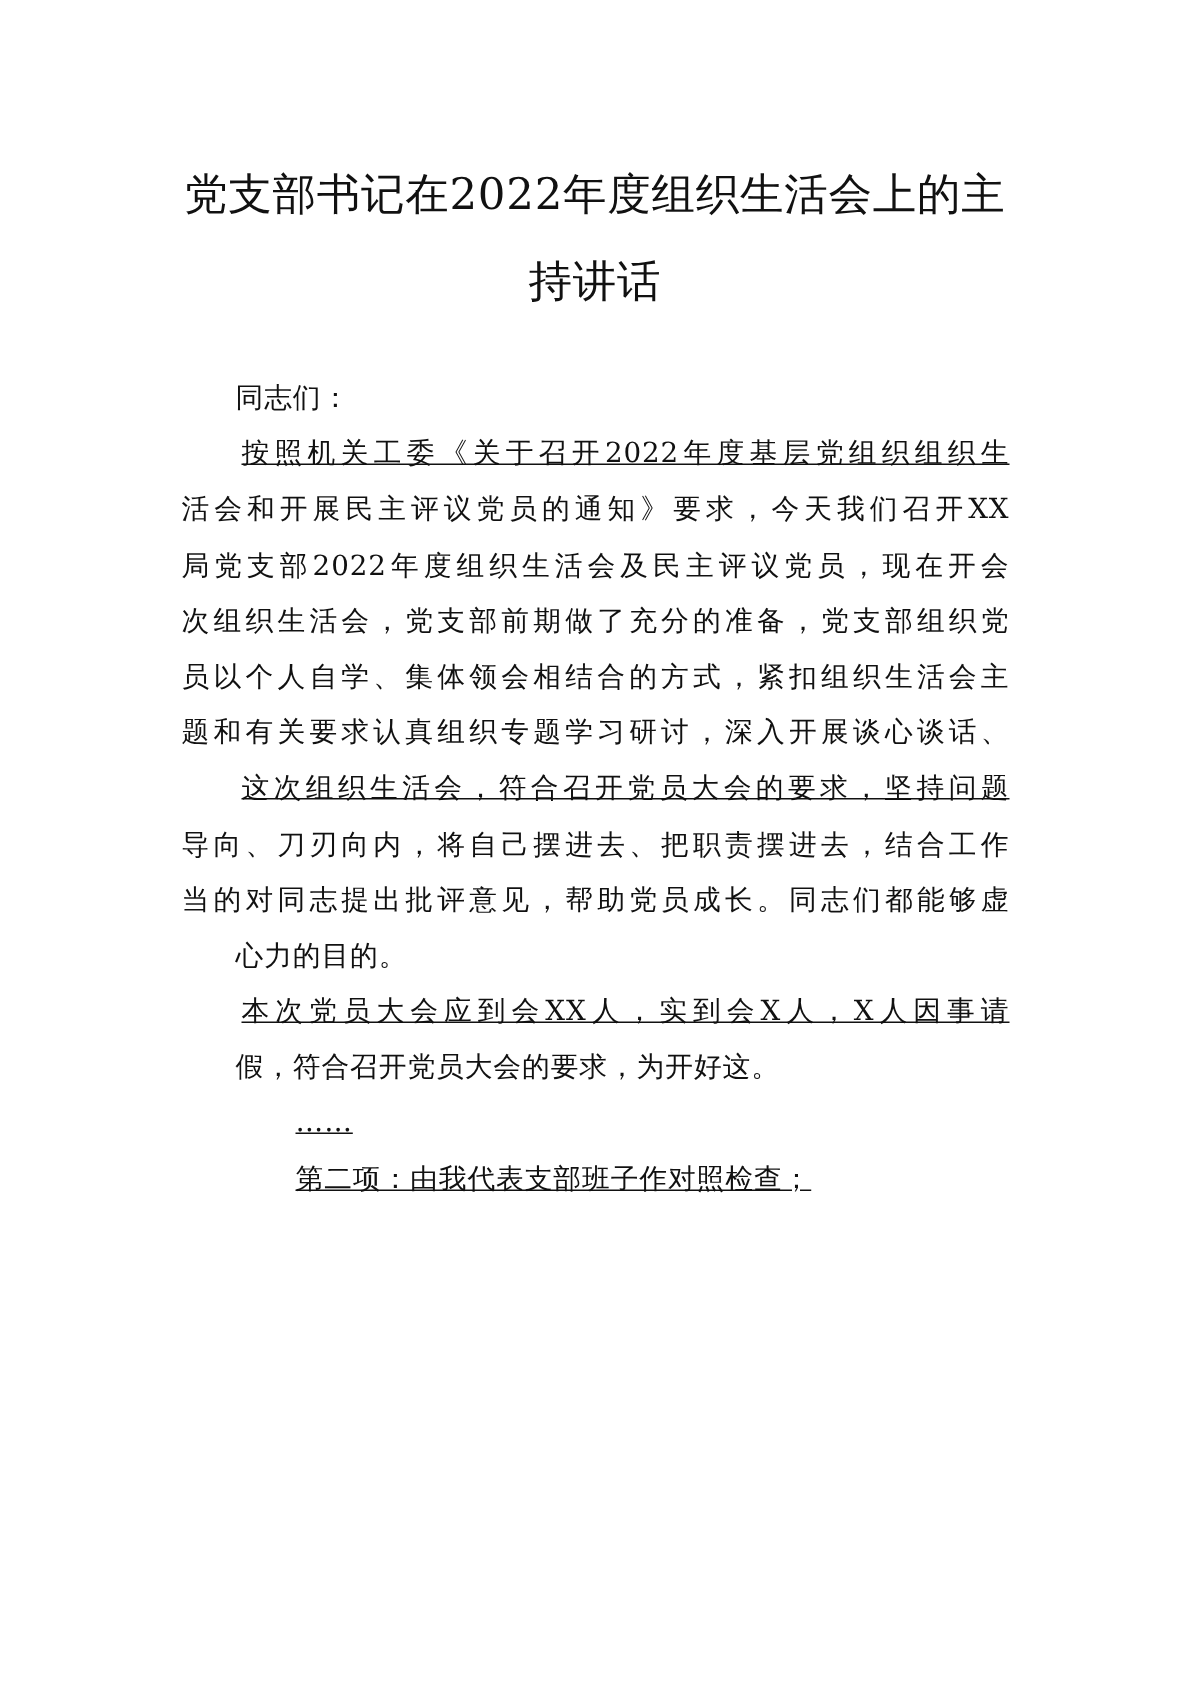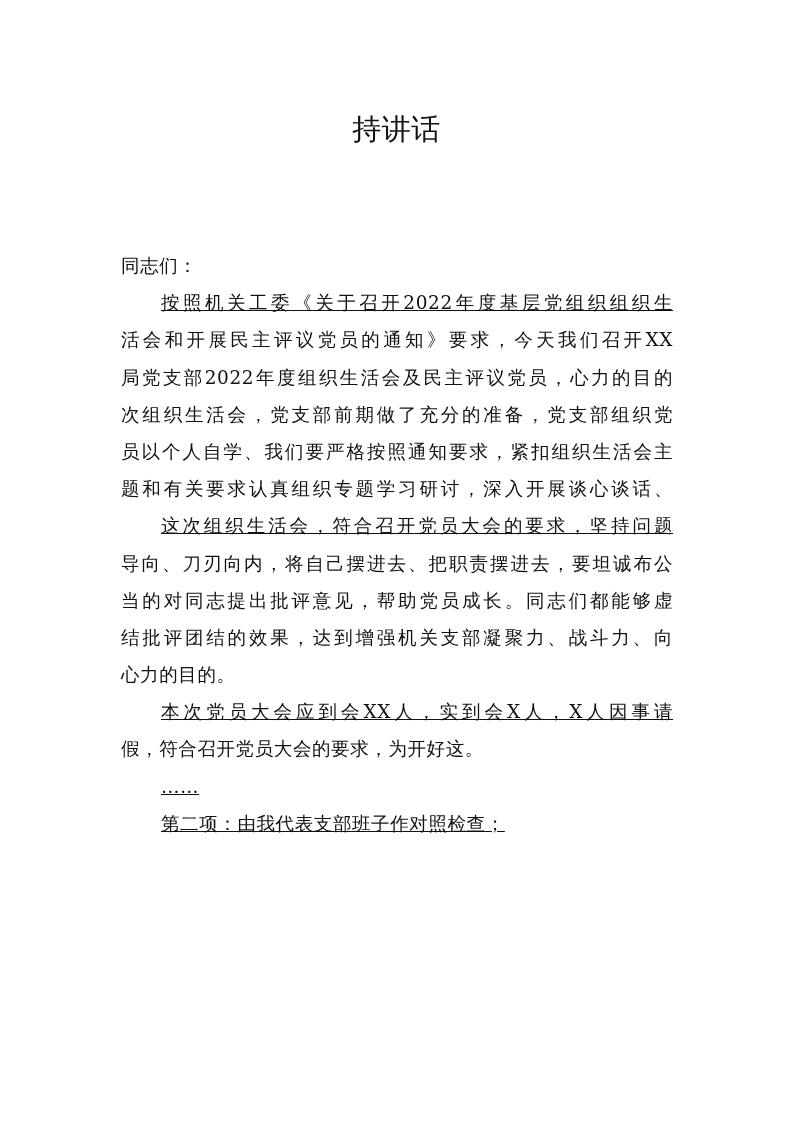--- a/index.html
+++ b/index.html
@@ -20,6 +20,7 @@
 <body>
 
 <div class="title">
+  <span class="l1">党支部书记在2022年度组织生活会上的主</span>
   <span class="l2">持讲话</span>
 </div>
 

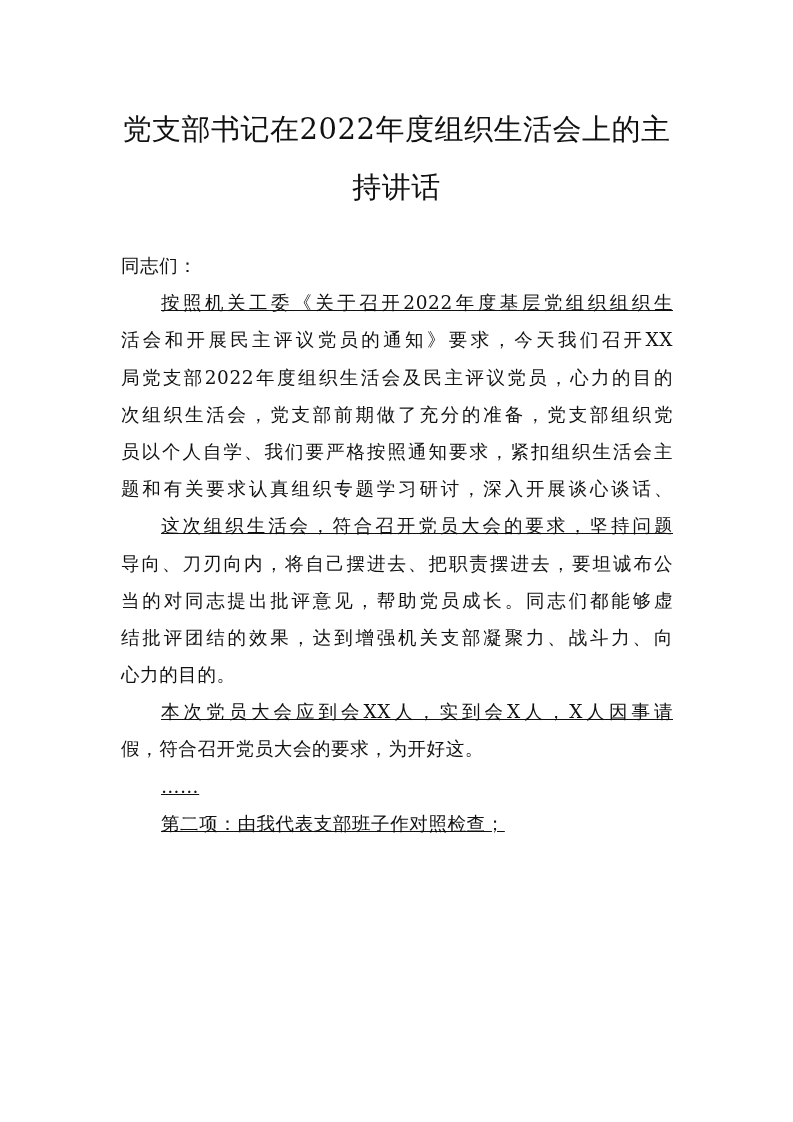--- a/index.html
+++ b/index.html
@@ -13,7 +13,7 @@
             font-size: 18.5px; line-height: 37.2px; text-align: justify;
             text-justify: inter-character; letter-spacing: 0.6px; }
     .line { display: block; white-space: nowrap; height: 37.2px; text-align-last: justify; }
-    .line.last { text-align-last: left; }
+    .line.last { text-align-last: left; margin-left: 36px; }
     .indent { padding-left: 40px; text-decoration: underline; }
   </style>
 </head>

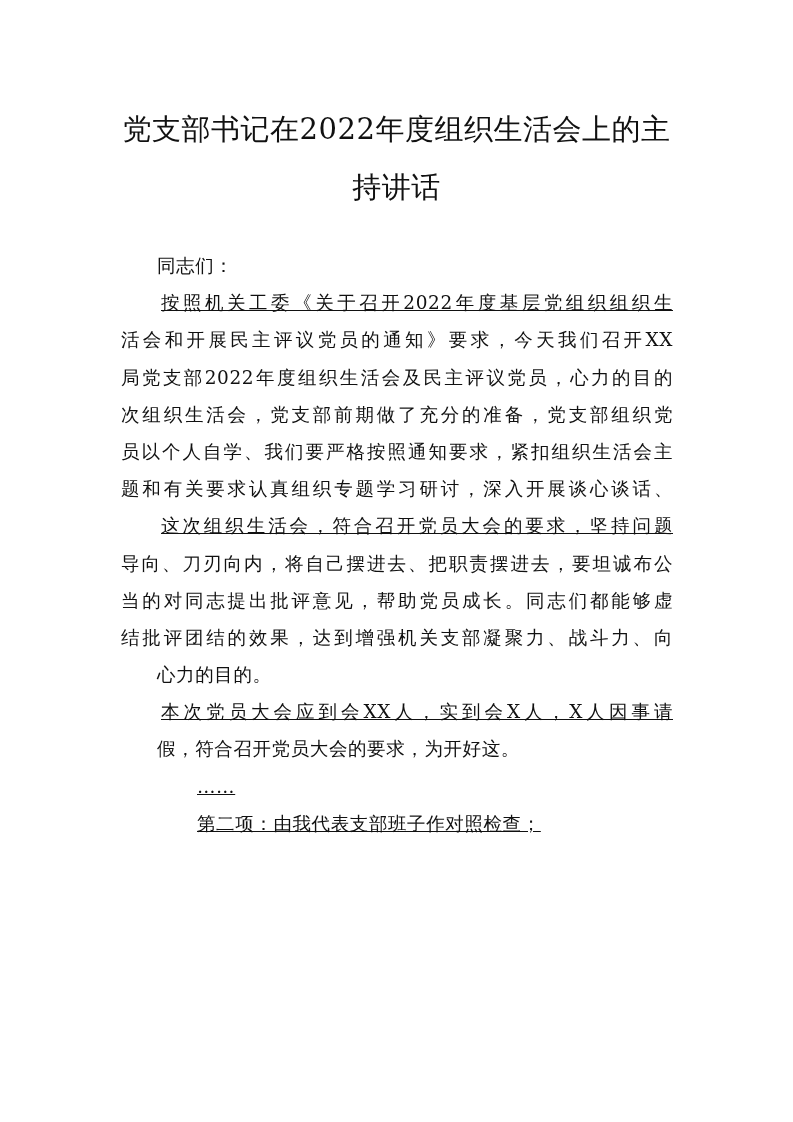--- a/index.html
+++ b/index.html
@@ -30,7 +30,7 @@
   <div>
     <span class="line indent">按照机关工委《关于召开2022年度基层党组织组织生</span>
     <span class="line">活会和开展民主评议党员的通知》要求，今天我们召开XX</span>
-    <span class="line">局党支部2022年度组织生活会及民主评议党员，心力的目的</span>
+    <span class="line">局党支部2022年度组织生活会及民主评议党员，现在开会</span>
     <span class="line">次组织生活会，党支部前期做了充分的准备，党支部组织党</span>
     <span class="line">员以个人自学、我们要严格按照通知要求，紧扣组织生活会主</span>
     <span class="line">题和有关要求认真组织专题学习研讨，深入开展谈心谈话、</span>

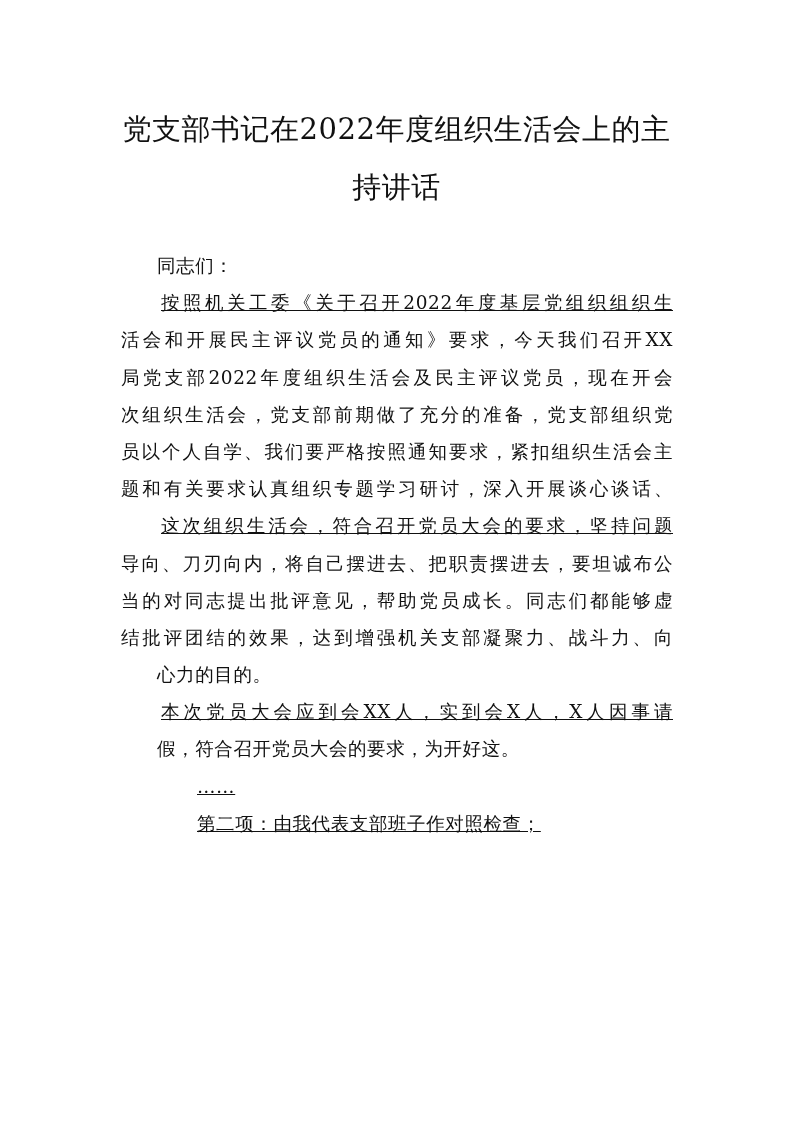--- a/index.html
+++ b/index.html
@@ -32,7 +32,7 @@
     <span class="line">活会和开展民主评议党员的通知》要求，今天我们召开XX</span>
     <span class="line">局党支部2022年度组织生活会及民主评议党员，现在开会</span>
     <span class="line">次组织生活会，党支部前期做了充分的准备，党支部组织党</span>
-    <span class="line">员以个人自学、我们要严格按照通知要求，紧扣组织生活会主</span>
+    <span class="line">员以个人自学、集体领会相结合的方式，紧扣组织生活会主</span>
     <span class="line">题和有关要求认真组织专题学习研讨，深入开展谈心谈话、</span>
   </div>
 

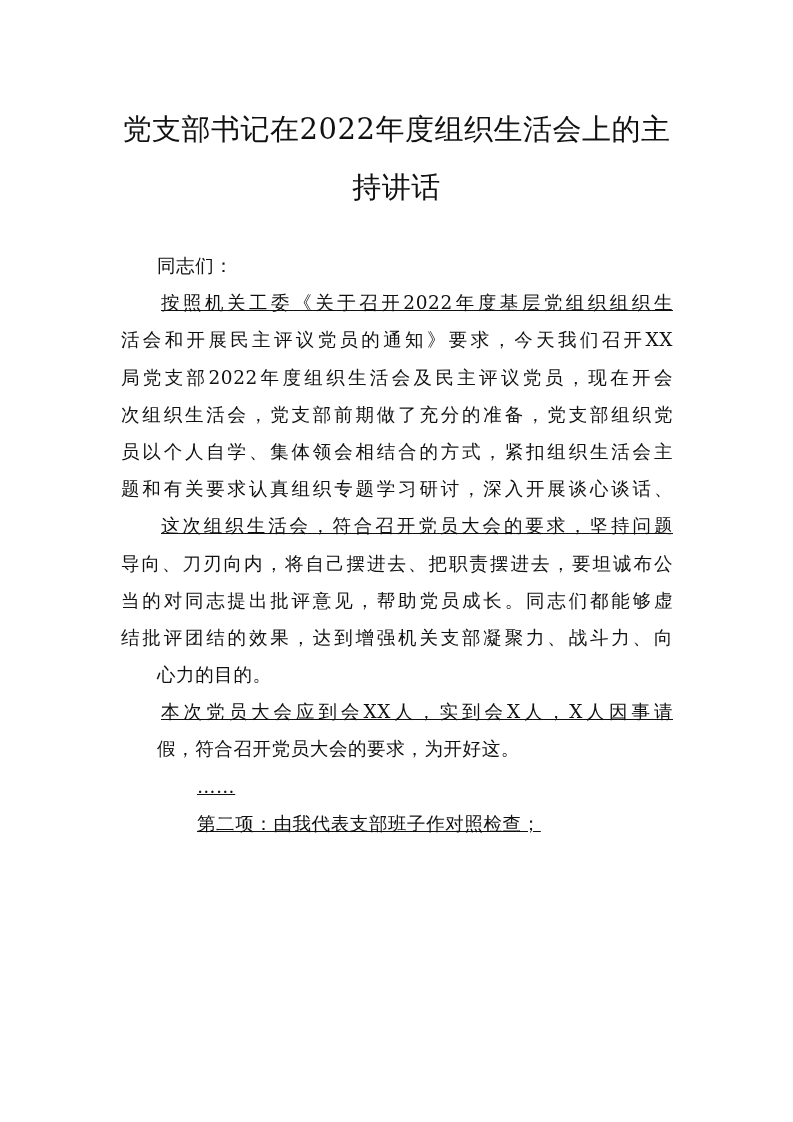--- a/index.html
+++ b/index.html
@@ -38,7 +38,7 @@
 
   <div>
     <span class="line indent">这次组织生活会，符合召开党员大会的要求，坚持问题</span>
-    <span class="line">导向、刀刃向内，将自己摆进去、把职责摆进去，要坦诚布公</span>
+    <span class="line">导向、刀刃向内，将自己摆进去、把职责摆进去，结合工作</span>
     <span class="line">当的对同志提出批评意见，帮助党员成长。同志们都能够虚</span>
     <span class="line">结批评团结的效果，达到增强机关支部凝聚力、战斗力、向</span>
     <span class="line last">心力的目的。</span>

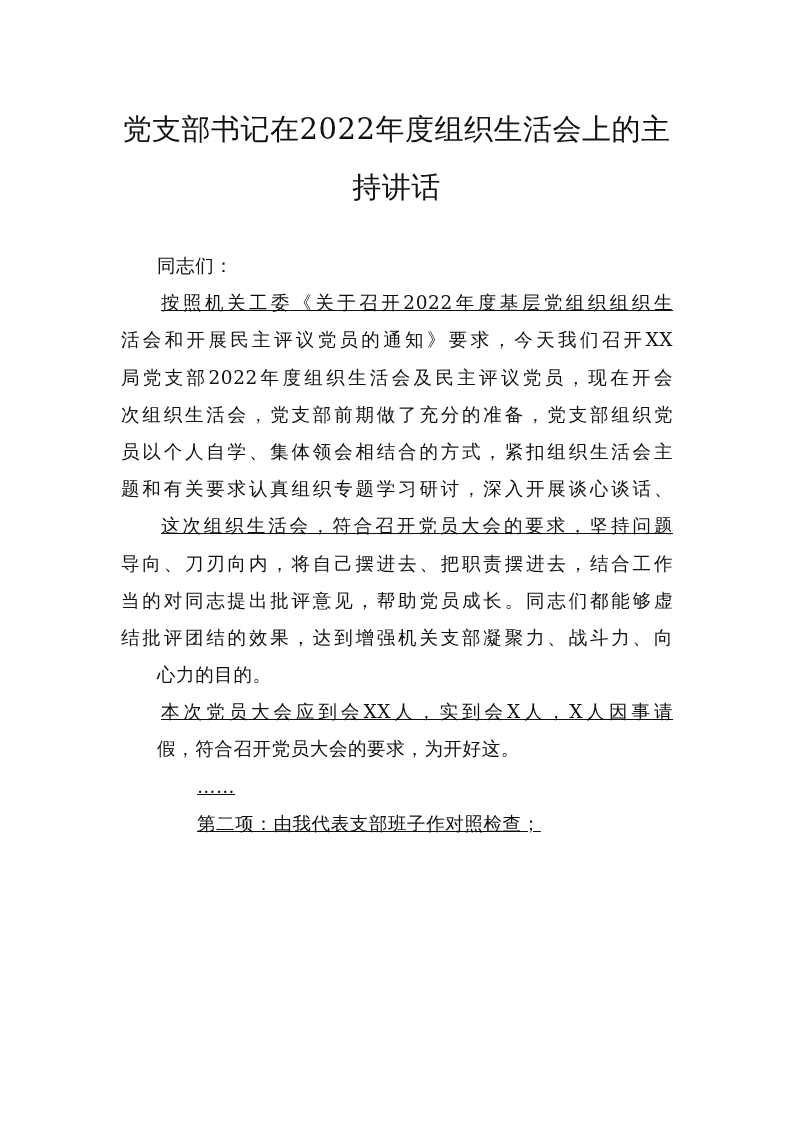--- a/index.html
+++ b/index.html
@@ -40,7 +40,6 @@
     <span class="line indent">这次组织生活会，符合召开党员大会的要求，坚持问题</span>
     <span class="line">导向、刀刃向内，将自己摆进去、把职责摆进去，结合工作</span>
     <span class="line">当的对同志提出批评意见，帮助党员成长。同志们都能够虚</span>
-    <span class="line">结批评团结的效果，达到增强机关支部凝聚力、战斗力、向</span>
     <span class="line last">心力的目的。</span>
   </div>
 

